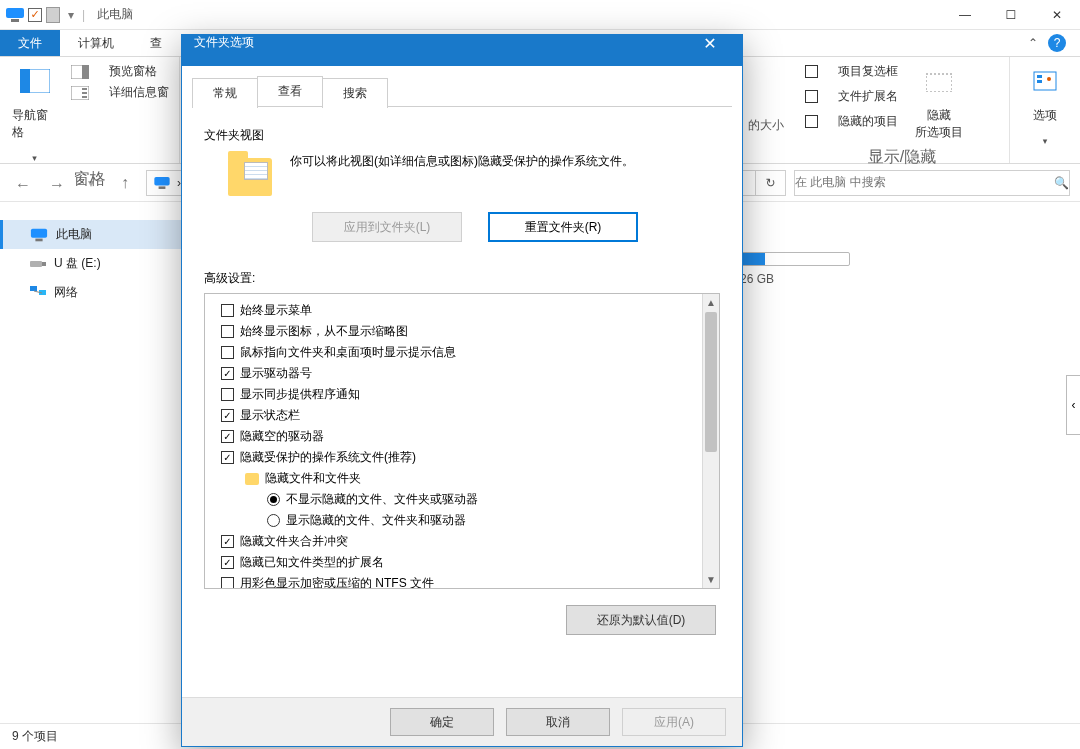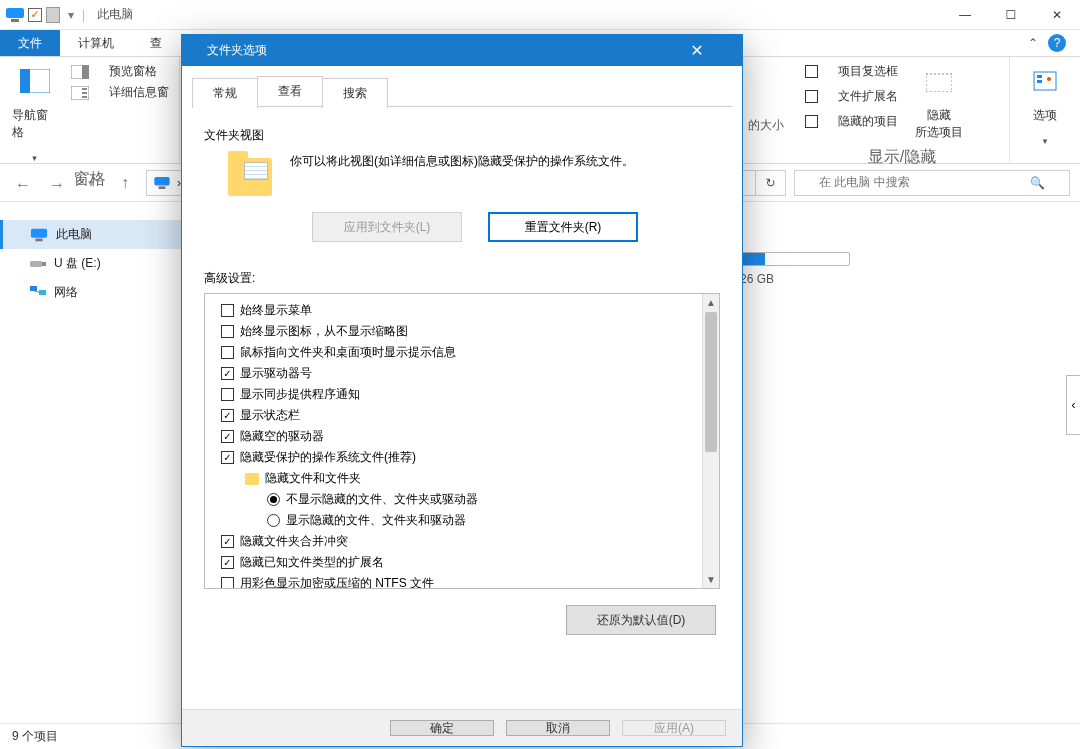--- a/index.html
+++ b/index.html
@@ -63,7 +63,7 @@
 
 
 .modal { position:absolute; left:181px; top:34px; width:562px; height:713px; background:#fff; box-shadow:0 10px 35px rgba(0,0,0,.35); display:flex; flex-direction:column; border:1px solid #1979ca; border-top:0; }
-.modal .m-title { height:32px; background:#1979ca; color:#fff; display:flex; align-items:center; padding:0 25px; }
+.modal .m-title { height:32px; background:#1979ca; color:#fff; display:flex; align-items:flex-start; padding:0 12px; }
 .modal .m-title .close { margin-left:auto; width:40px; text-align:center; font-size:16px; }
 .modal .m-tabs { display:flex; padding:10px 10px 0; gap:0; }
 .modal .m-tab { padding:6px 20px; border:1px solid #cfcfcf; border-bottom:0; background:#fff; color:#333; position:relative; }

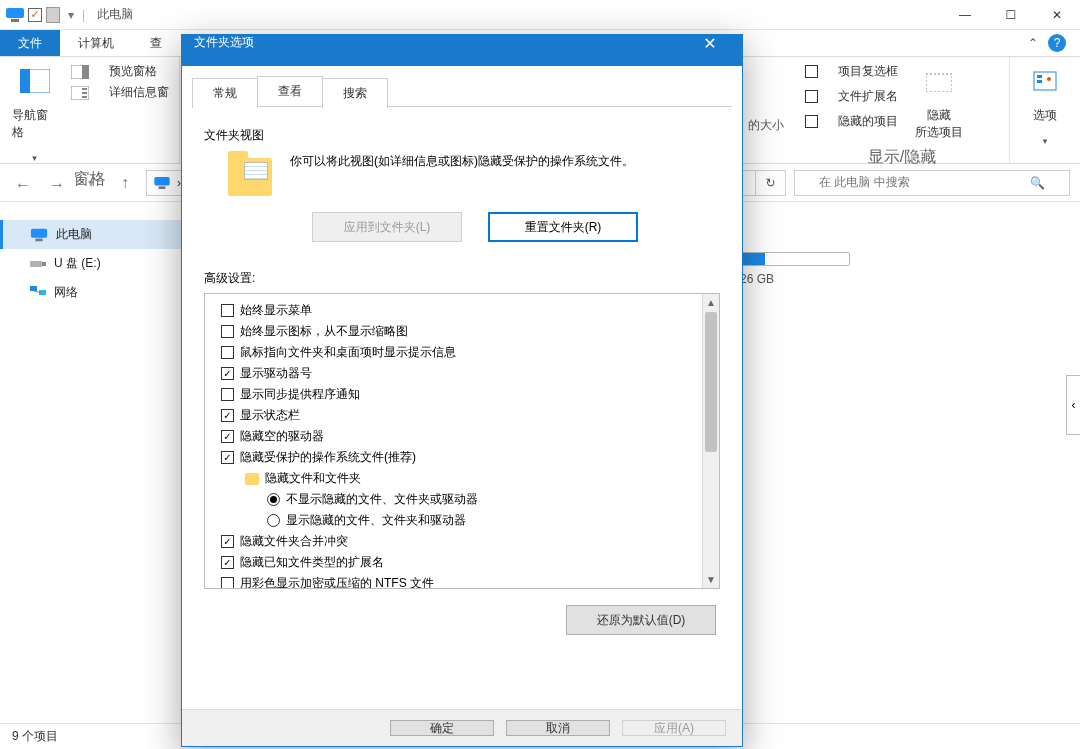--- a/index.html
+++ b/index.html
@@ -43,7 +43,7 @@
 .addr { flex:0 0 640px; height:26px; border:1px solid #cfcfcf; display:flex; align-items:center; padding-left:6px; gap:6px; position:relative; }
 .addr .seg { display:flex; align-items:center; gap:4px; color:#333; }
 .addr .refresh { margin-left:auto; width:30px; text-align:center; border-left:1px solid #cfcfcf; height:100%; display:flex;align-items:center;justify-content:center; color:#555;}
-.searchbox { flex:1; height:26px; border:1px solid #cfcfcf; display:flex; align-items:center; padding:0 24px; color:#777; }
+.searchbox { flex:1; height:26px; border:1px solid #cfcfcf; display:flex; align-items:center; padding:0 0; color:#777; }
 .searchbox .mag { margin-left:auto; color:#888; }
 
 .mainarea { position:absolute; left:0; right:0; top:202px; bottom:26px; display:flex; }

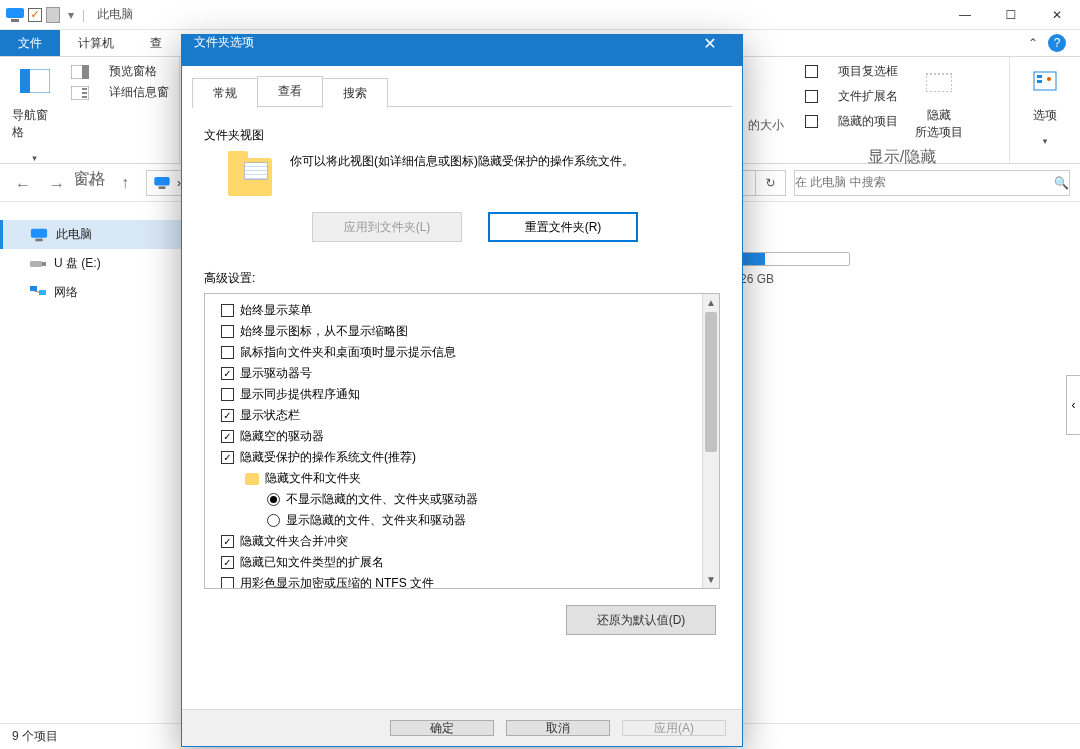--- a/index.html
+++ b/index.html
@@ -101,7 +101,7 @@
 .tree .sb .thumb{ position:absolute; left:2px; right:2px; top:18px; height:140px; background:#c2c2c2; border-radius:2px; }
 
 .m-footer { border-top:1px solid #dcdcdc; padding:10px 16px; display:flex; gap:12px; justify-content:flex-end; background:#f0f0f0; }
-.m-footer .btn { min-width:104px; height:16px; }
+.m-footer .btn { min-width:104px; height:28px; }
 .restore-row { display:flex; justify-content:flex-end; margin:16px 4px 8px 0; }
 .restore-row .btn { min-width:150px; }
 

